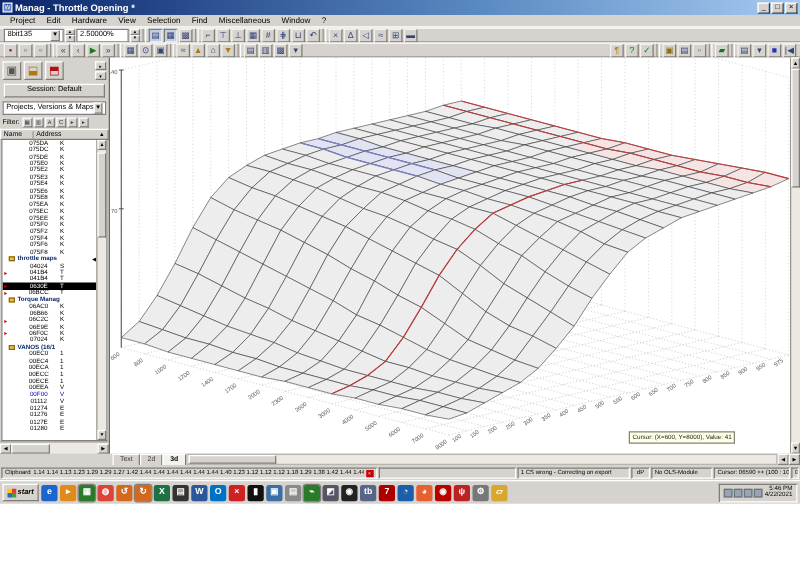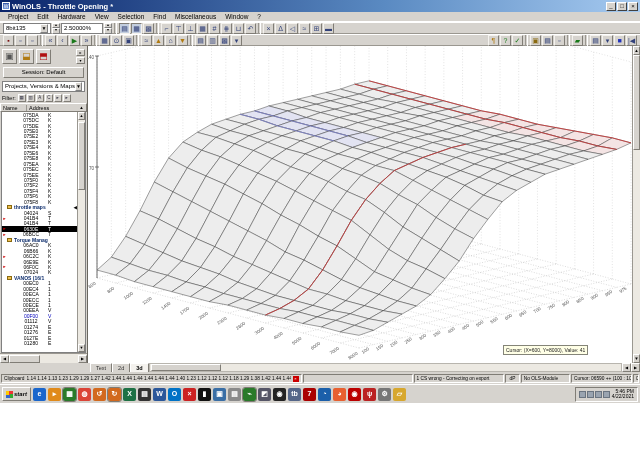--- a/index.html
+++ b/index.html
@@ -141,7 +141,7 @@
 
     <div id="titlebar">
       <span class="appicon">W</span>
-      <span class="ttl">WinOLS - Throttle Opening *</span>
+      <span class="ttl">Manag - Throttle Opening *</span>
       <span class="winbtns">
         <span class="winbtn">_</span>
         <span class="winbtn">□</span>

